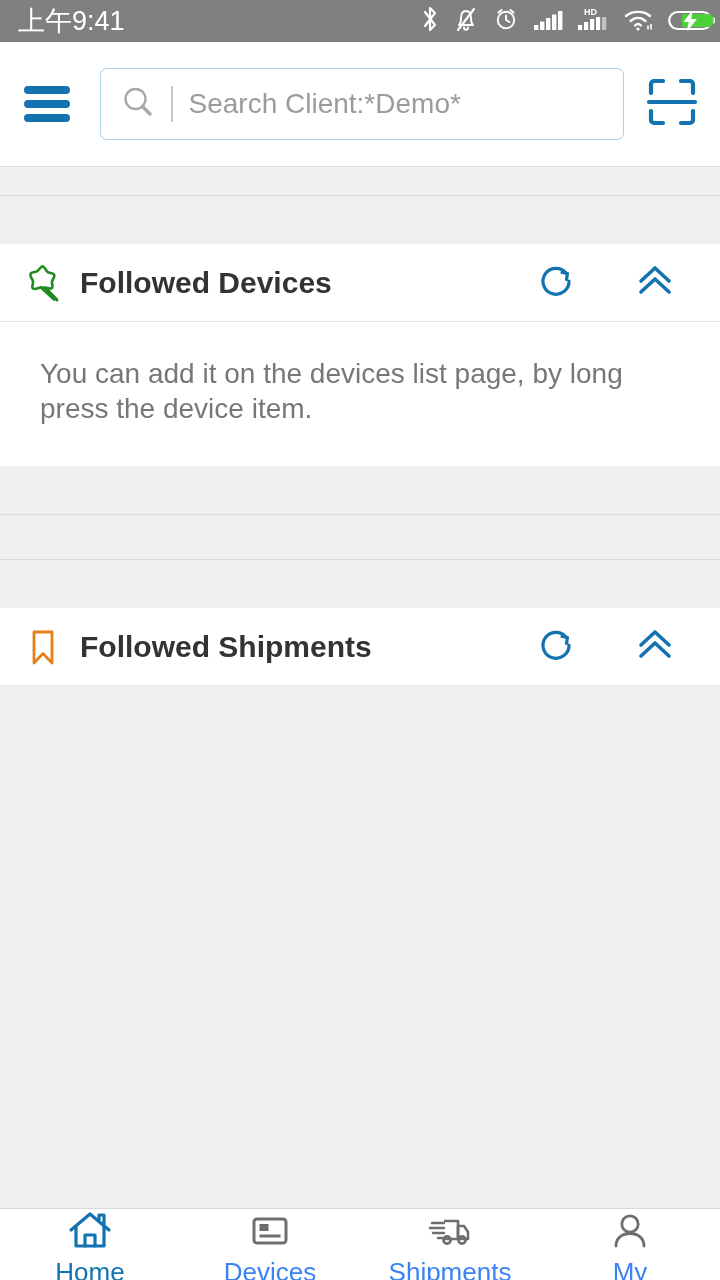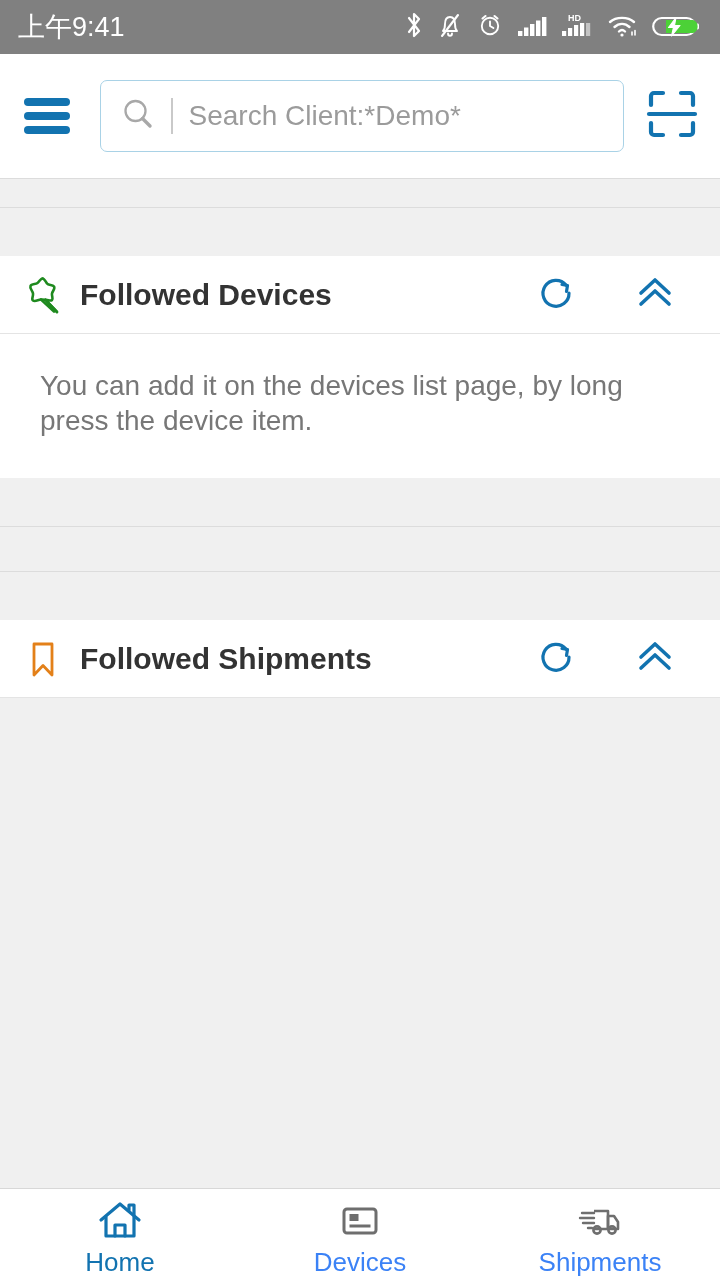--- a/index.html
+++ b/index.html
@@ -23,12 +23,12 @@
 
   
   .statusbar {
-    height: 54px;
+    height: 42px;
     background: #808080;
     display: flex;
     align-items: center;
     justify-content: space-between;
-    padding: 0 20px 0 18px;
+    padding: 0 4px 0 18px;
     flex: 0 0 auto;
   }
   .status-time {

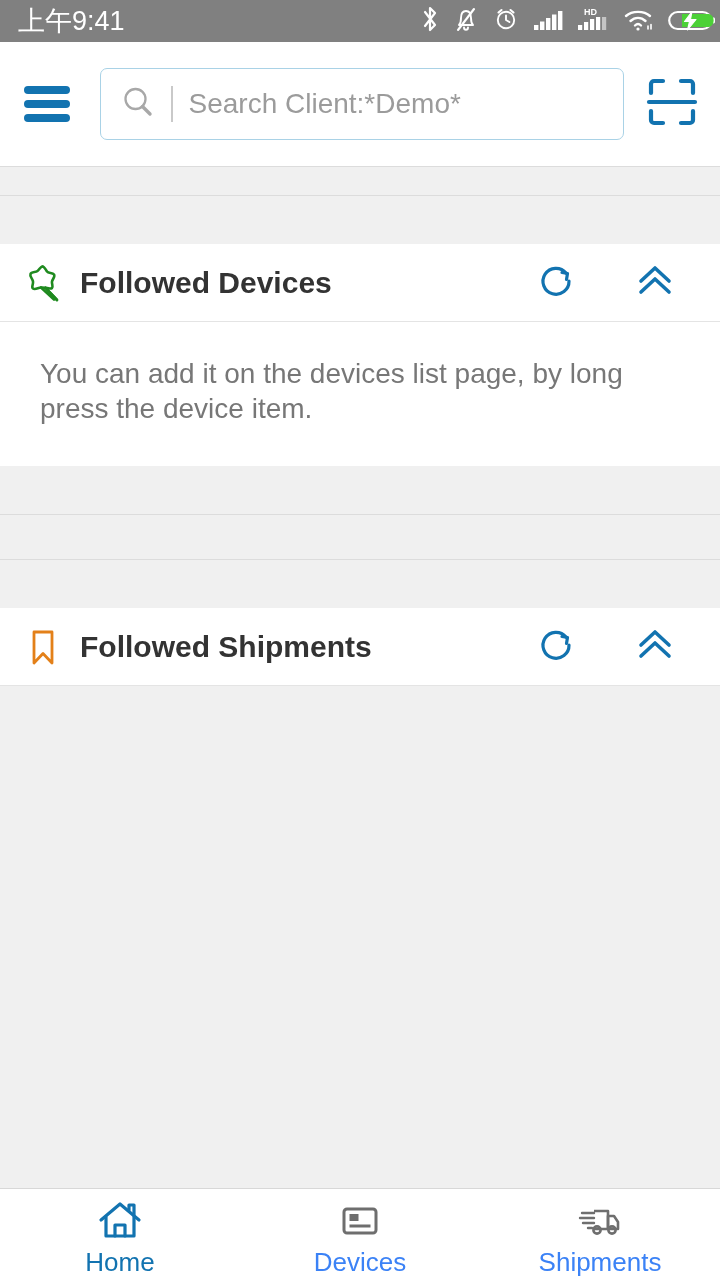--- a/index.html
+++ b/index.html
@@ -173,7 +173,7 @@
 
   
   .bottomnav {
-    height: 92px;
+    height: 72px;
     background: #ffffff;
     border-top: 1px solid #d8d8d8;
     display: flex;

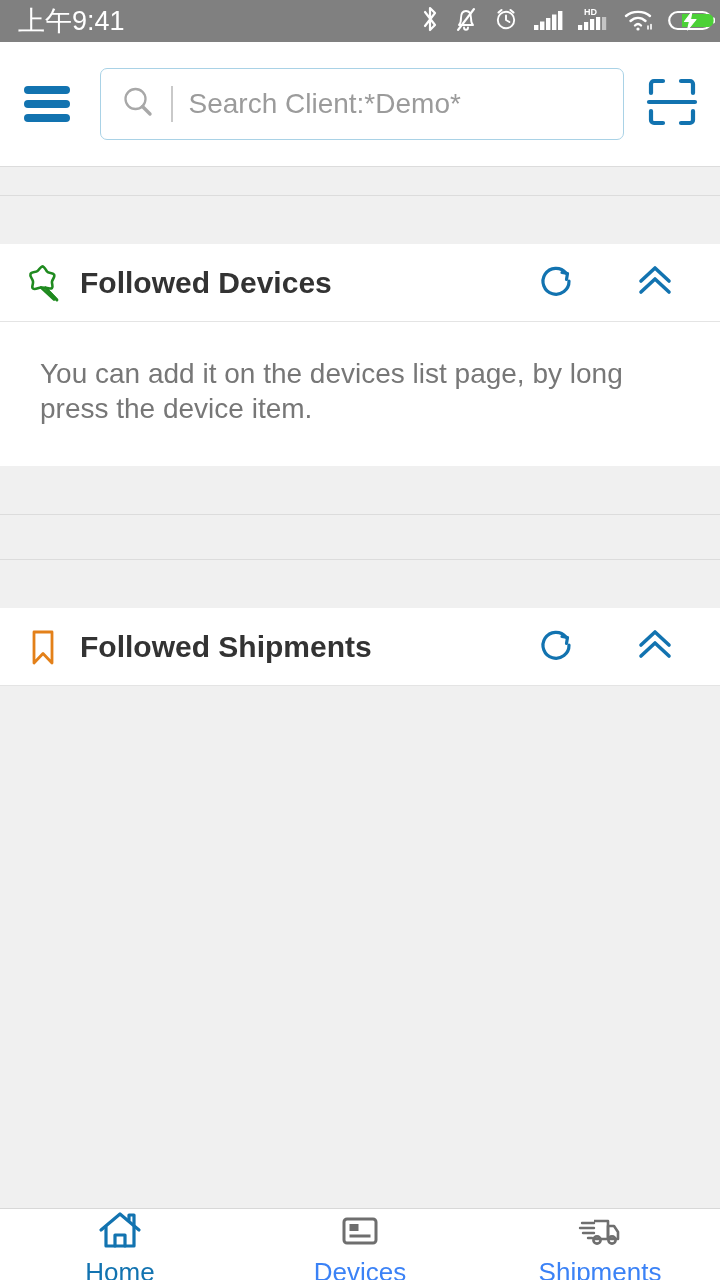--- a/index.html
+++ b/index.html
@@ -413,6 +413,15 @@
       <span class="navlabel">Shipments</span>
     </div>
 
+    <div class="navitem">
+      <span class="navicon">
+        <svg width="44" height="44" viewBox="0 0 44 44">
+          <circle cx="22" cy="15" r="8.2" fill="none" stroke="#6e6e6e" stroke-width="2.8"></circle>
+          <path d="M8 37 C8 28.5 14.5 24.5 22 24.5 C29.5 24.5 36 28.5 36 37" fill="none" stroke="#6e6e6e" stroke-width="2.8" stroke-linecap="round"></path>
+        </svg>
+      </span>
+      <span class="navlabel">My</span>
+    </div>
 
   </div>
 </div>

